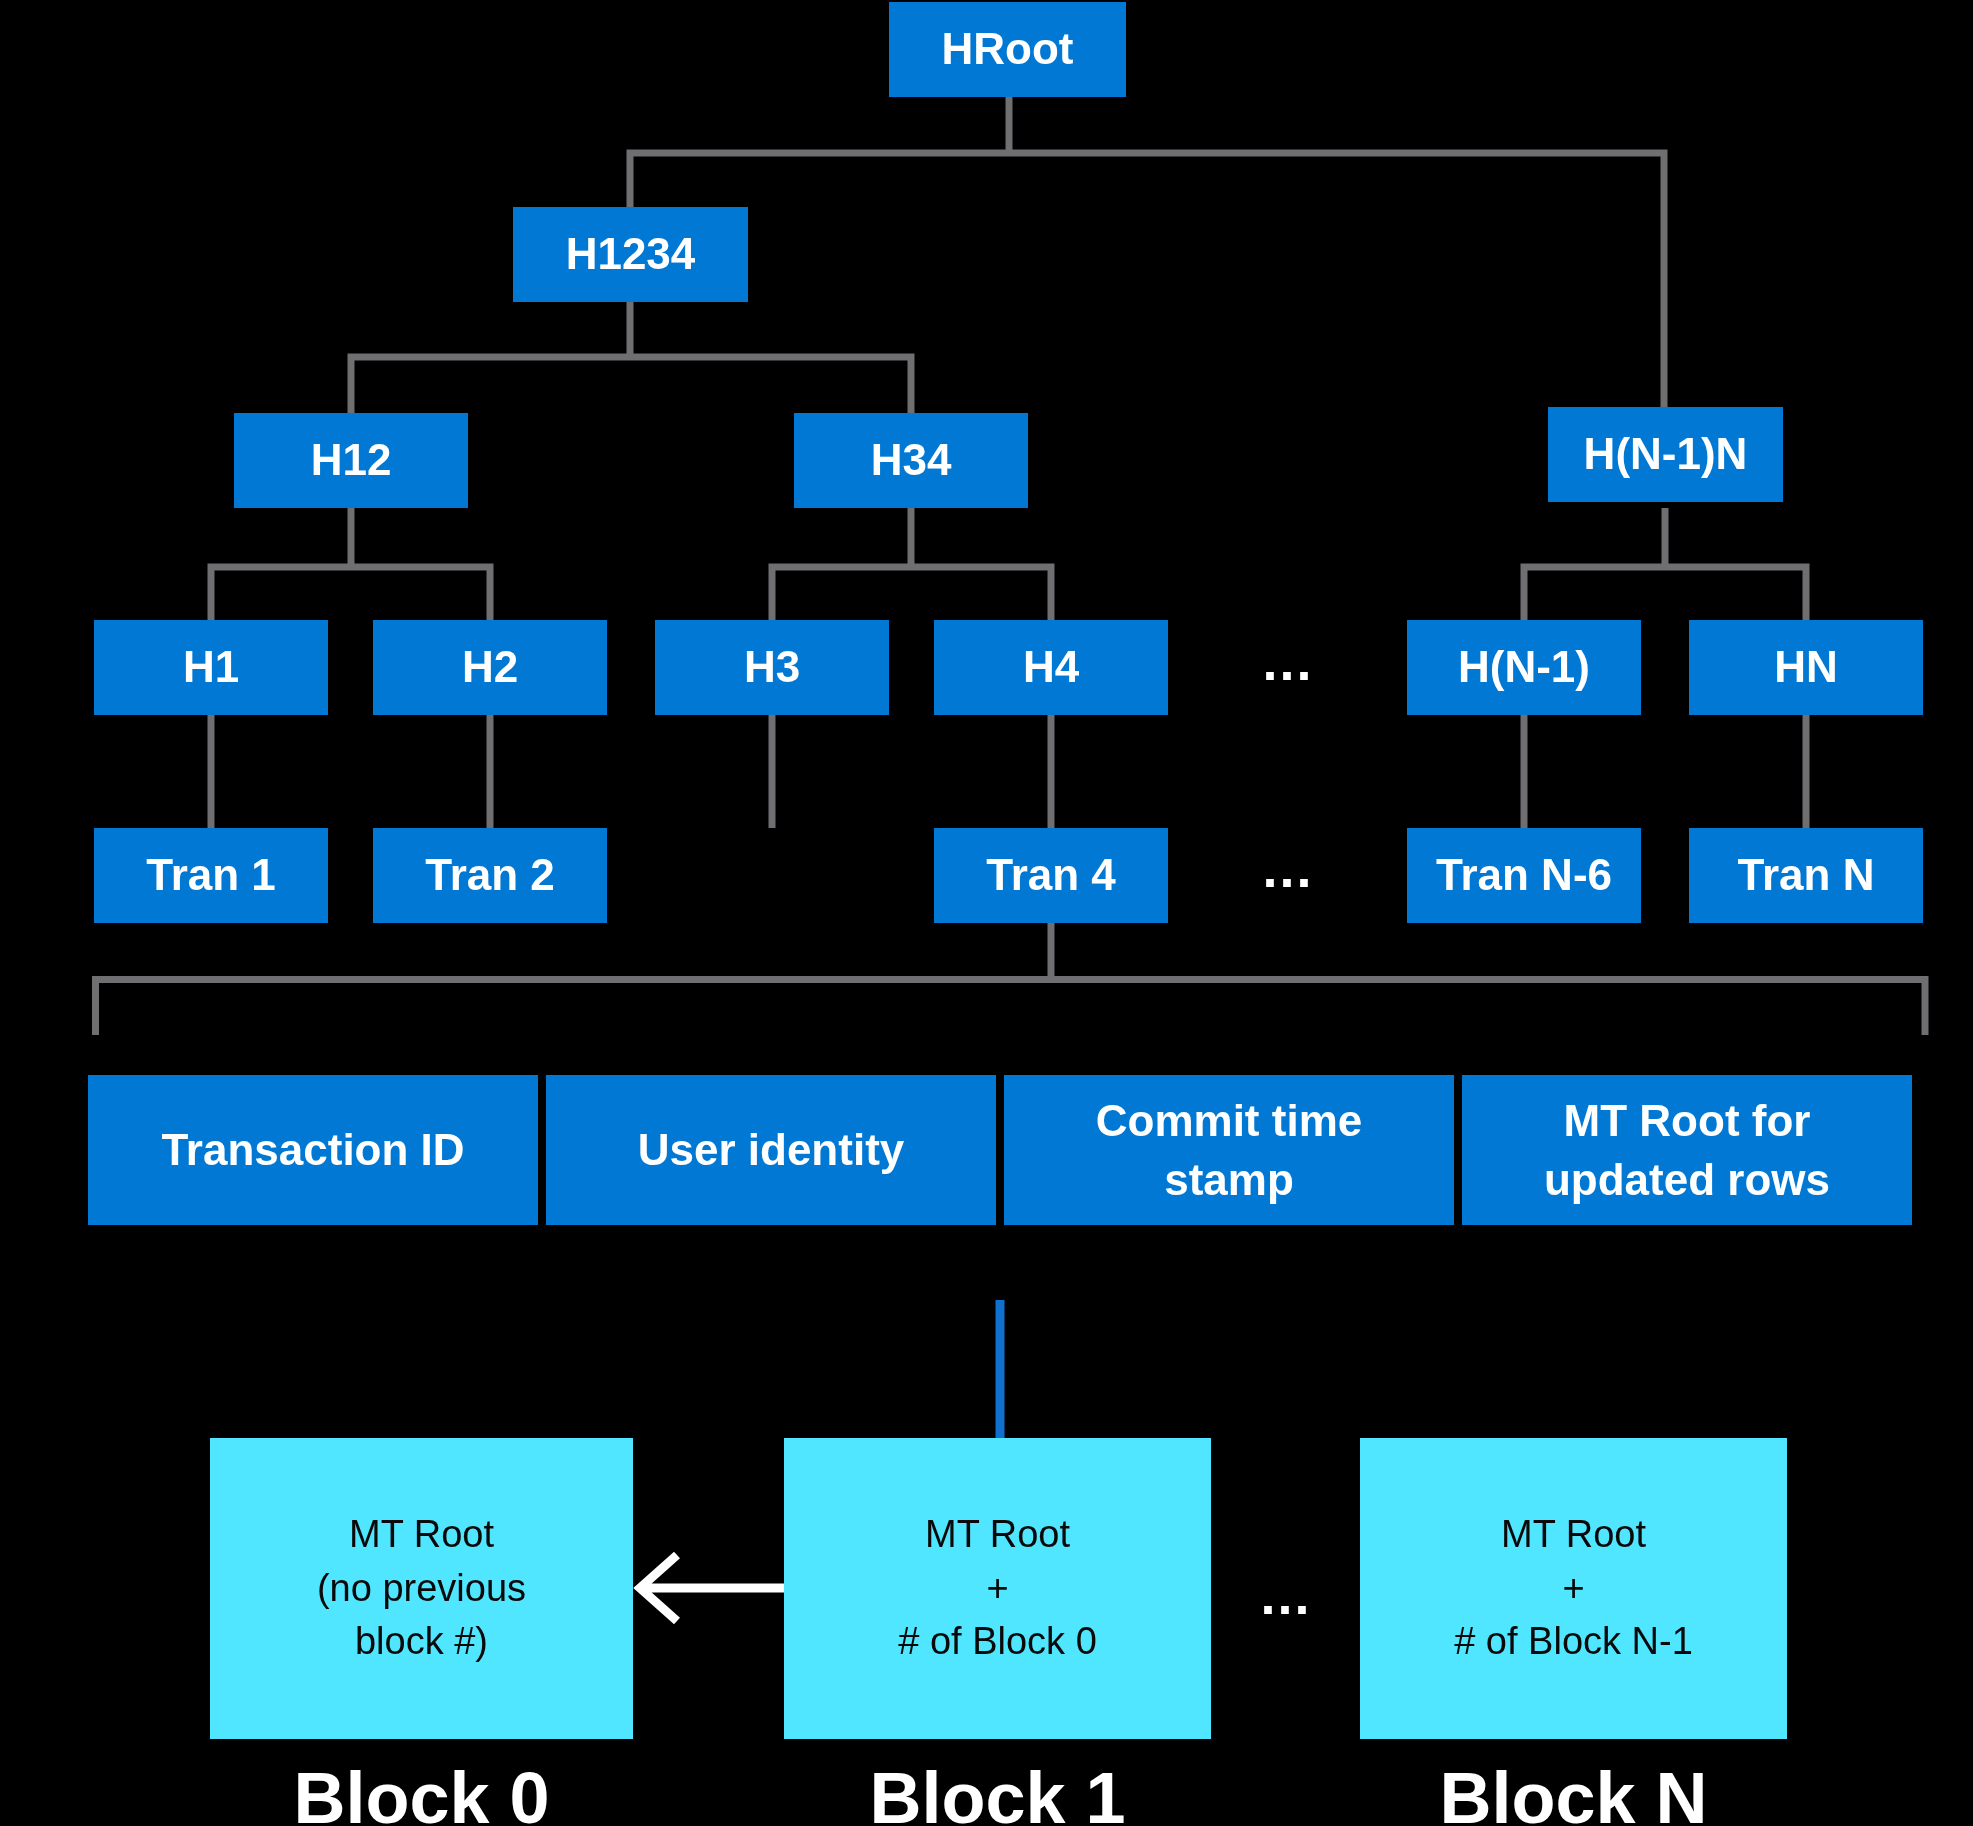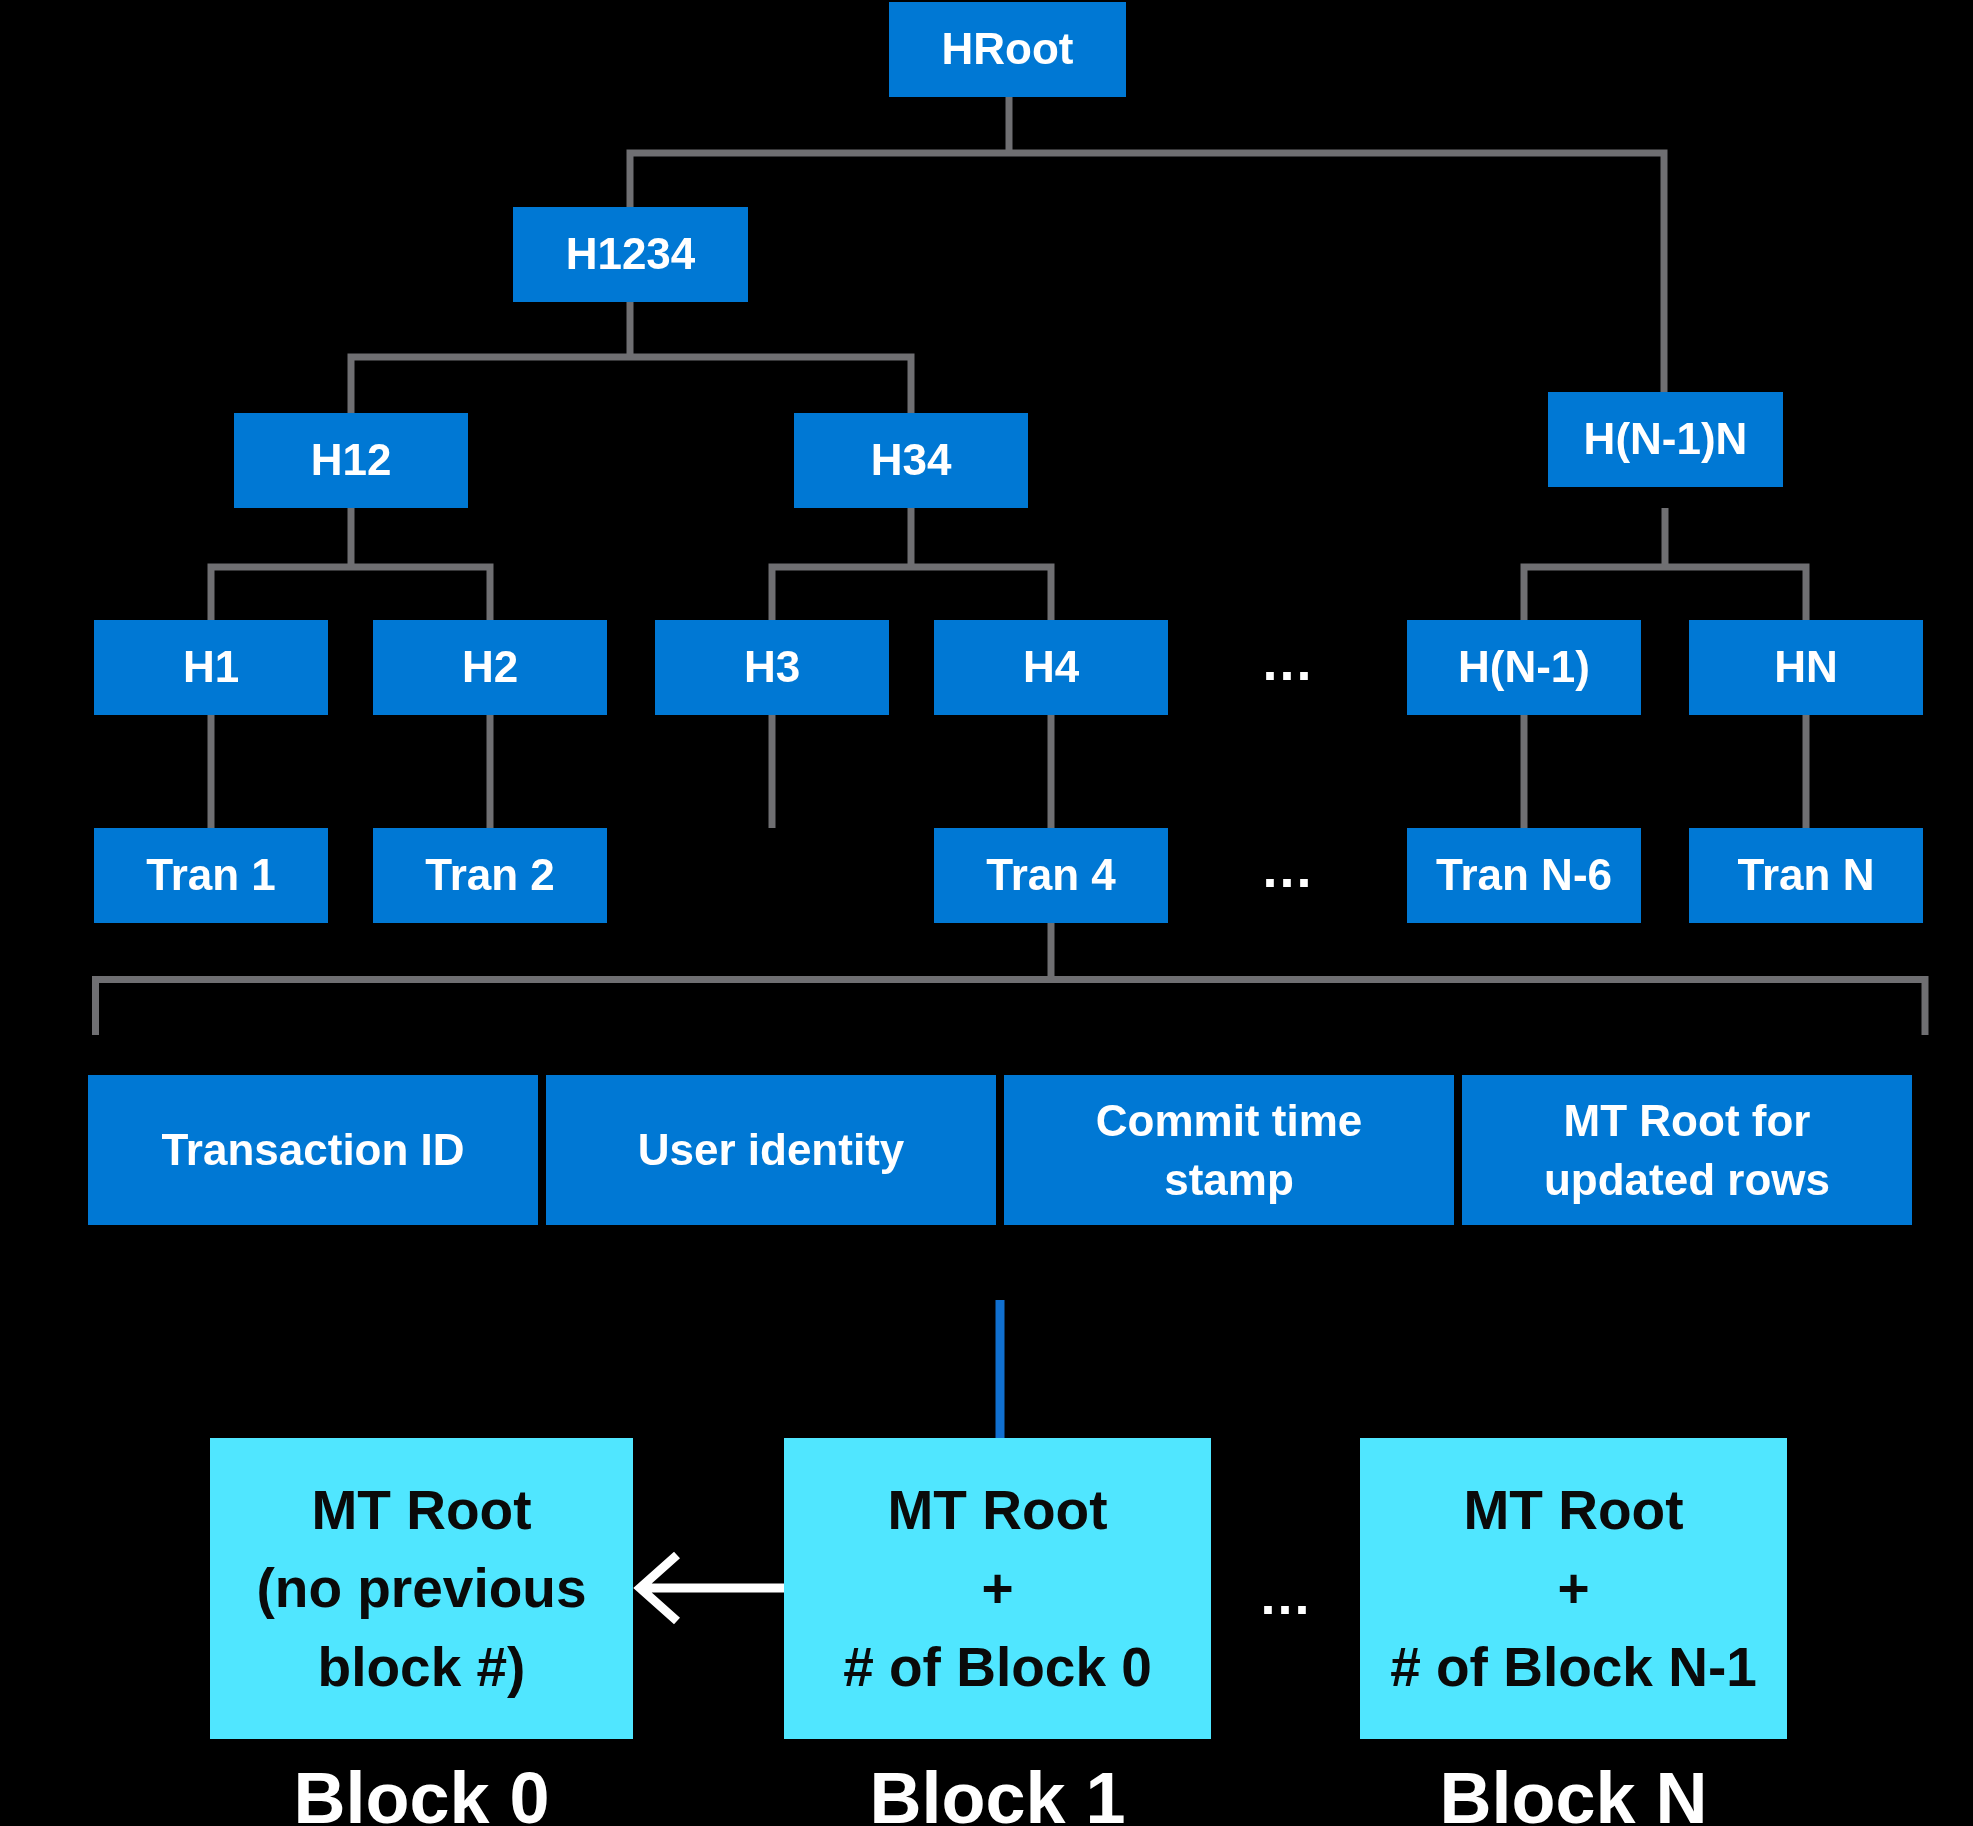--- a/index.html
+++ b/index.html
@@ -82,7 +82,7 @@
 
   <div class="node" style="left:213px;top:413px;width:234px;height:95px">H12</div>
   <div class="node" style="left:773px;top:413px;width:234px;height:95px">H34</div>
-  <div class="node" style="left:1527px;top:392px;width:235px;height:95px">H(N-1)N</div>
+  <div class="node" style="left:1527px;top:407px;width:235px;height:95px">H(N-1)N</div>
 
   <div class="node" style="left:73px;top:620px;width:234px;height:95px">H1</div>
   <div class="node" style="left:352px;top:620px;width:234px;height:95px">H2</div>

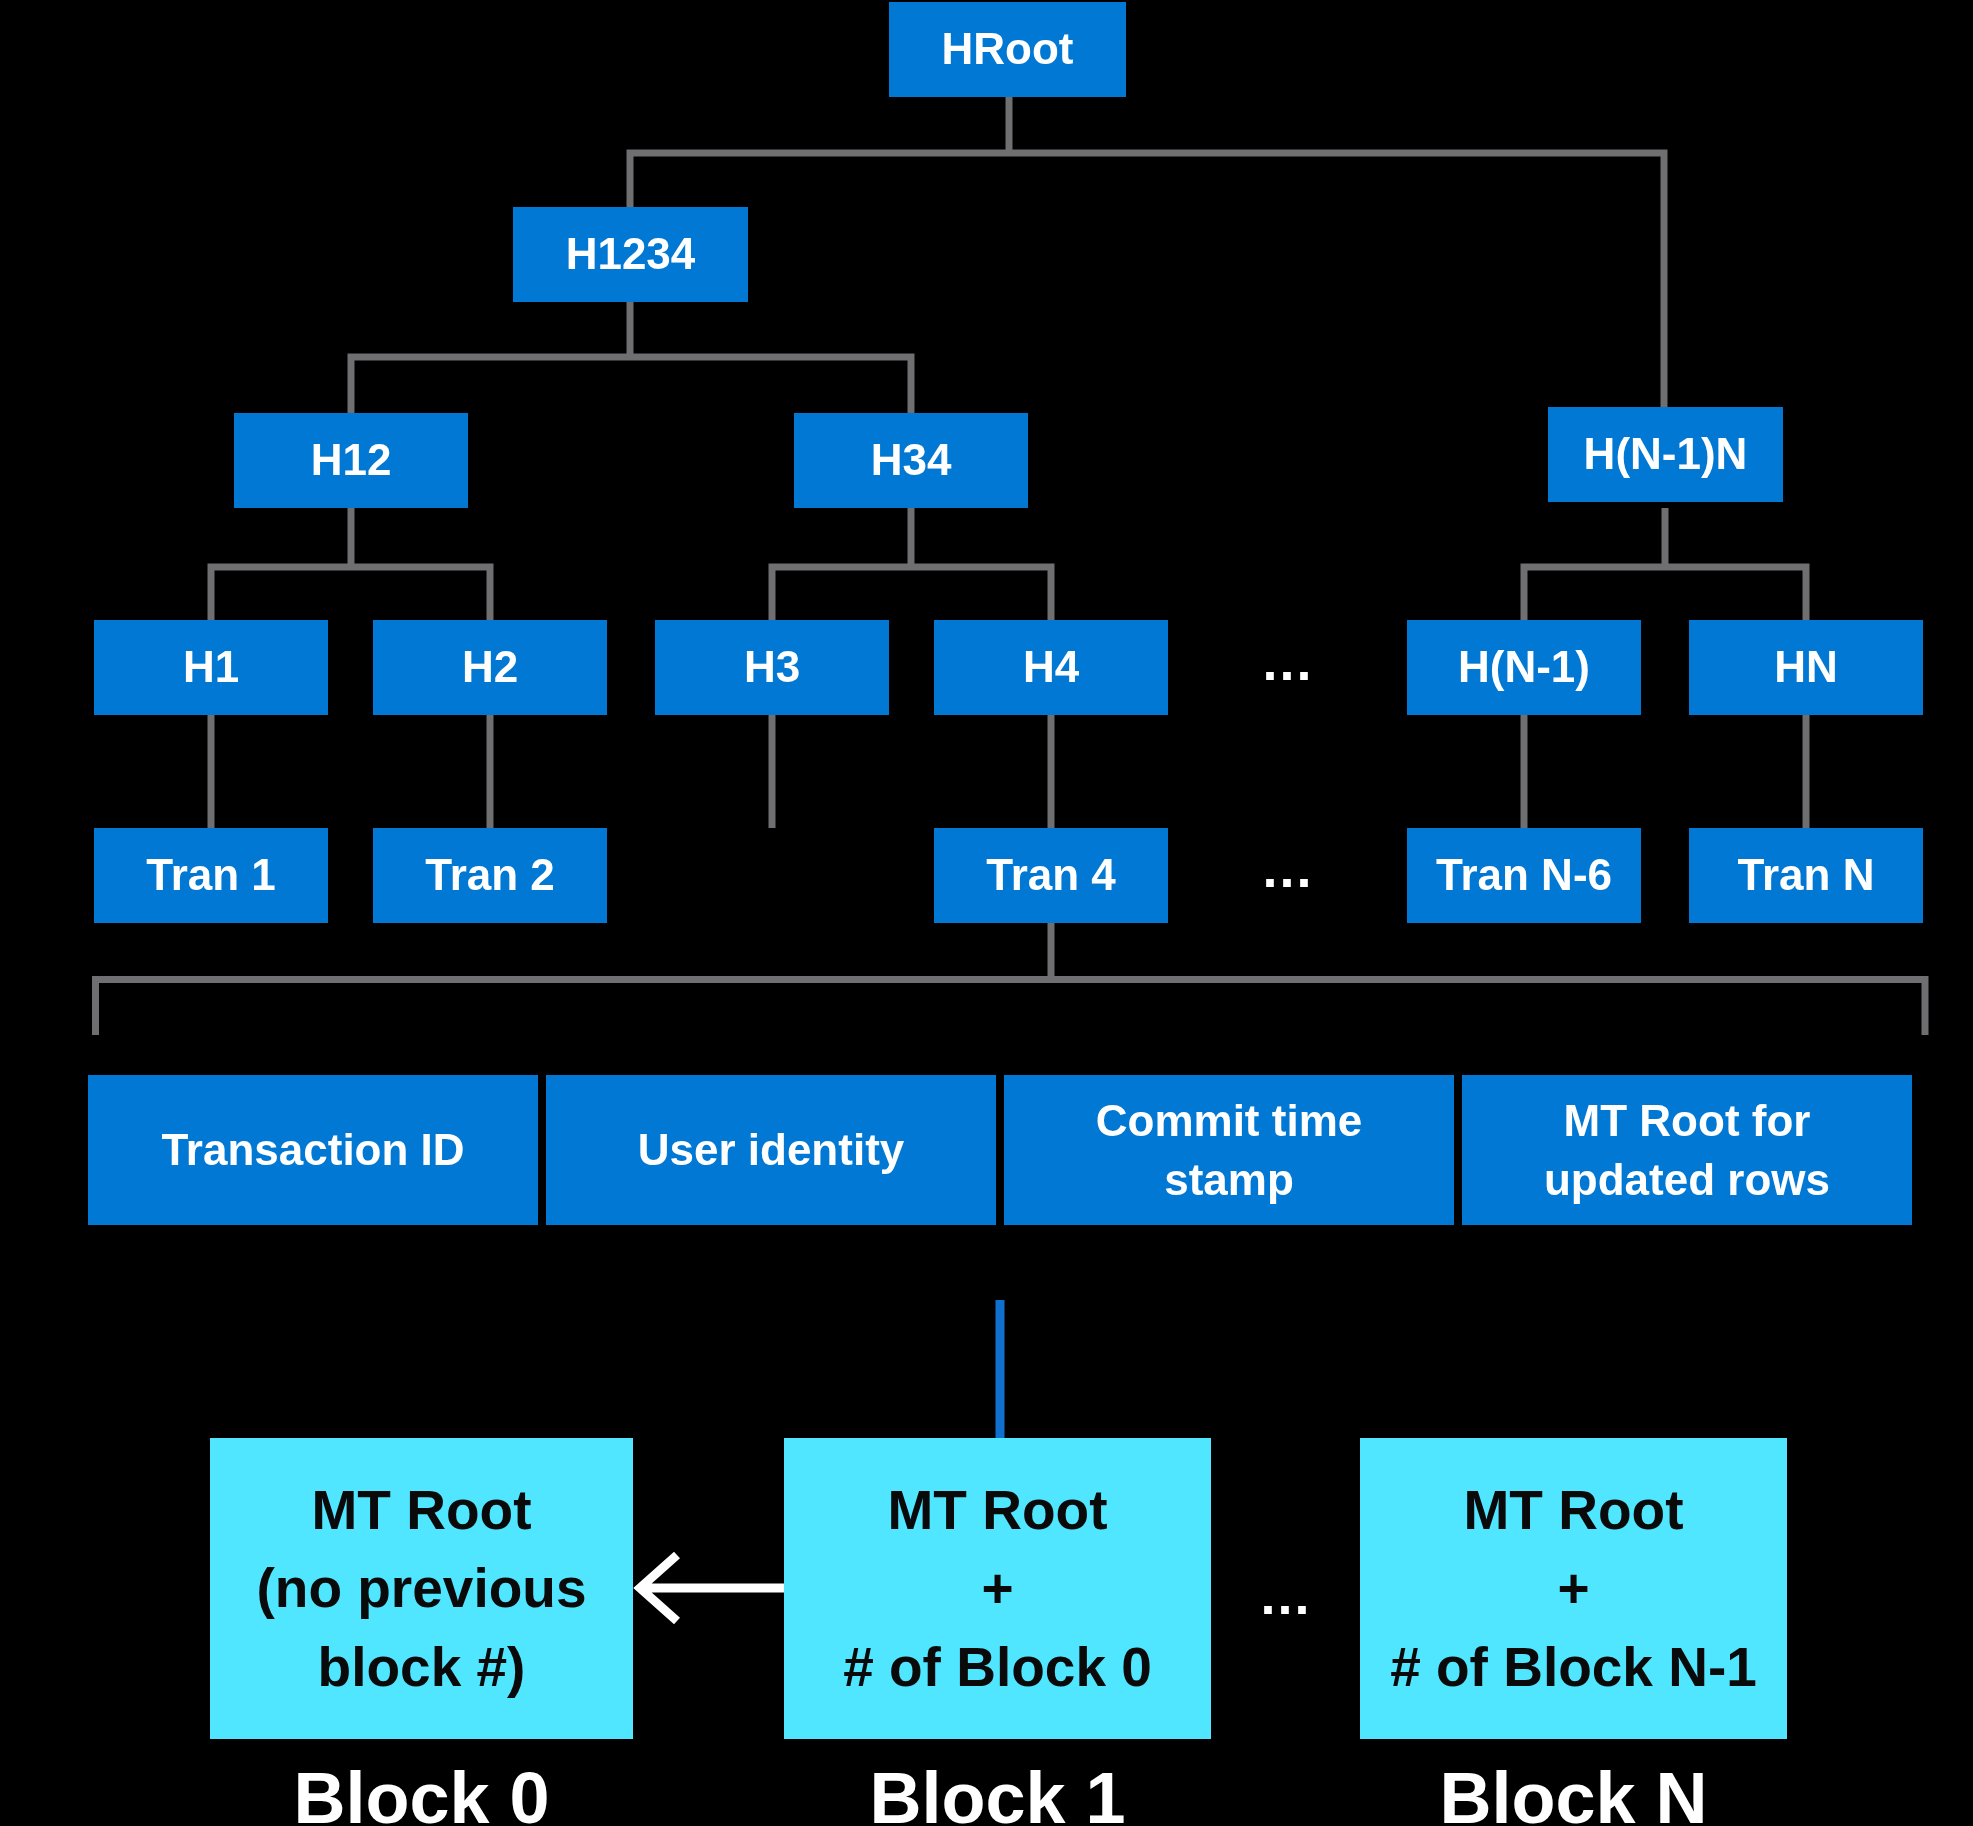--- a/index.html
+++ b/index.html
@@ -34,7 +34,7 @@
     display:flex;align-items:center;justify-content:center;
     background:var(--block,#50E6FF);
     color:var(--block_text,#0a0a0a);
-    font-size:55px;font-weight:700;
+    font-size:38px;font-weight:400;
     text-align:center;line-height:1.42;
     white-space:pre-line;
   }

